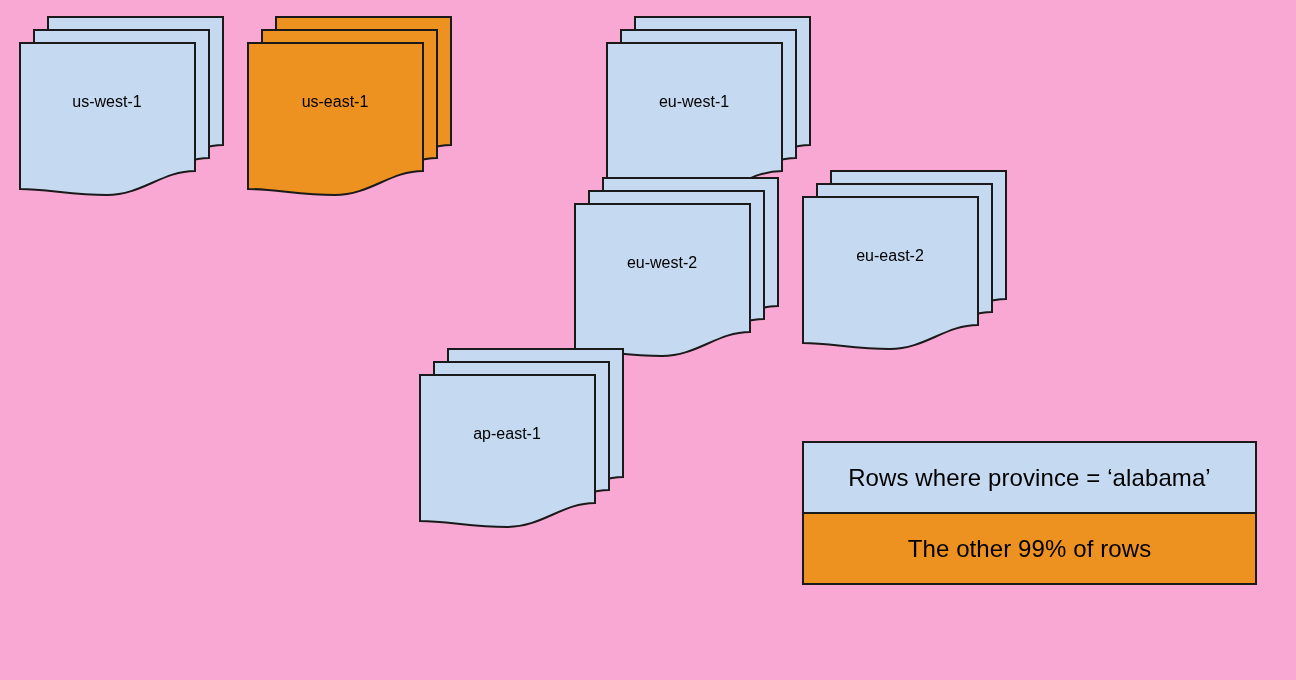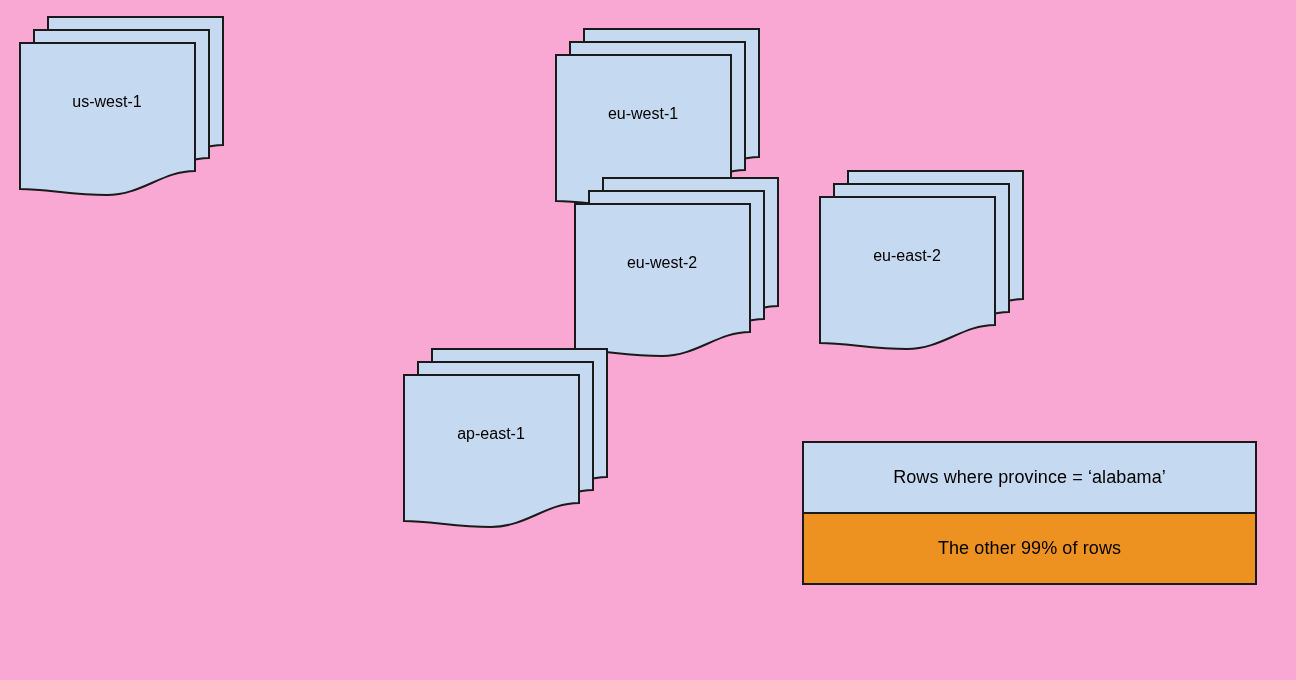--- a/index.html
+++ b/index.html
@@ -82,6 +82,17 @@
       <text class="doc-label" x="87" y="86">us-west-1</text>
     </svg>
   </div>
+    <div class="doc-stack" style="left: 248px; top: 17px;">
+    <svg viewBox="0 0 210 180" xmlns="http://www.w3.org/2000/svg">
+
+      <path class="sheet-back" d="M 28 0 L 203 0 L 203 128 C 170 128 150 152 115 152 C 80 152 55 146 28 146 Z" stroke="#1a1a1a" stroke-width="2" stroke-linejoin="miter" fill="#ed9121"></path>
+
+      <path class="sheet-mid" d="M 14 13 L 189 13 L 189 141 C 156 141 136 165 101 165 C 66 165 41 159 14 159 Z" stroke="#1a1a1a" stroke-width="2" stroke-linejoin="miter" fill="#ed9121"></path>
+
+      <path class="sheet-front" d="M 0 26 L 175 26 L 175 154 C 142 154 122 178 87 178 C 52 178 27 172 0 172 Z" stroke="#1a1a1a" stroke-width="2" stroke-linejoin="miter" fill="#ed9121"></path>
+      <text class="doc-label" x="87" y="86">us-east-1</text>
+    </svg>
+  </div>
     <div class="doc-stack" style="left: 556px; top: 17px; margin-top: 12px;">
     <svg viewBox="0 0 210 180" xmlns="http://www.w3.org/2000/svg">
 

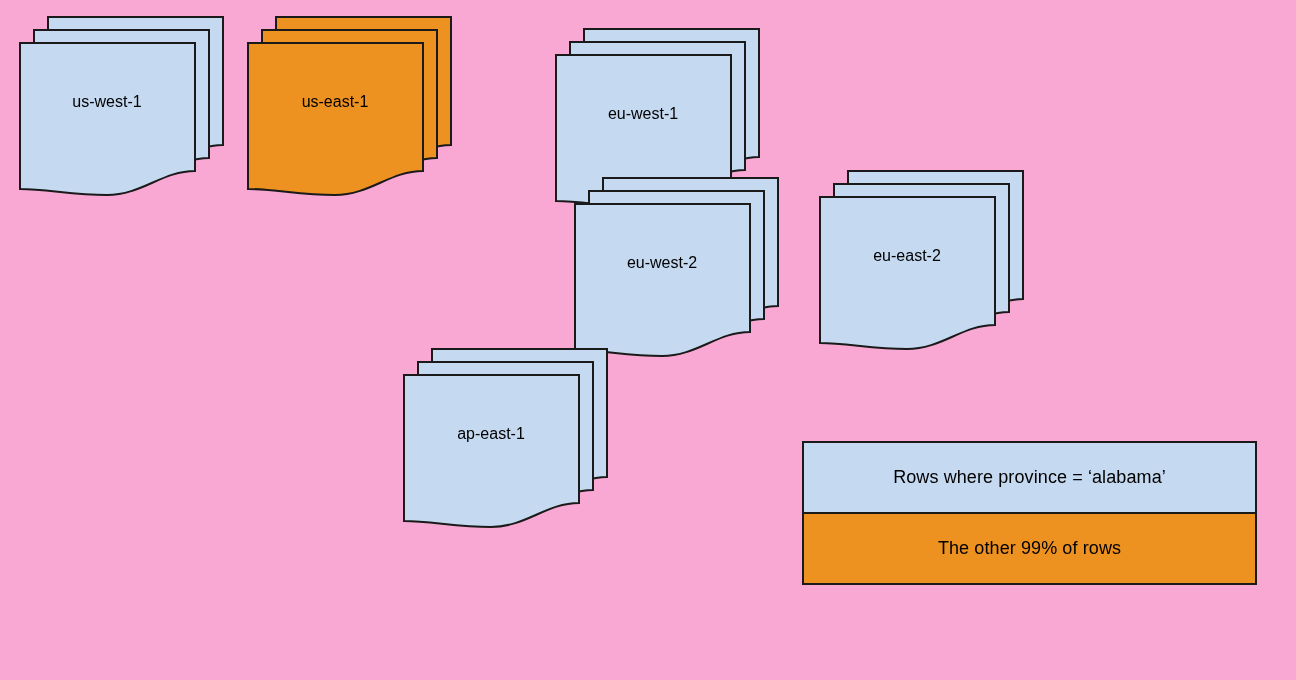--- a/index.html
+++ b/index.html
@@ -93,7 +93,7 @@
       <text class="doc-label" x="87" y="86">us-east-1</text>
     </svg>
   </div>
-    <div class="doc-stack" style="left: 556px; top: 17px; margin-top: 12px;">
+    <div class="doc-stack" style="left: 607px; top: 17px;">
     <svg viewBox="0 0 210 180" xmlns="http://www.w3.org/2000/svg">
 
       <path class="sheet-back" d="M 28 0 L 203 0 L 203 128 C 170 128 150 152 115 152 C 80 152 55 146 28 146 Z" stroke="#1a1a1a" stroke-width="2" stroke-linejoin="miter" fill="#c5d9f1"></path>

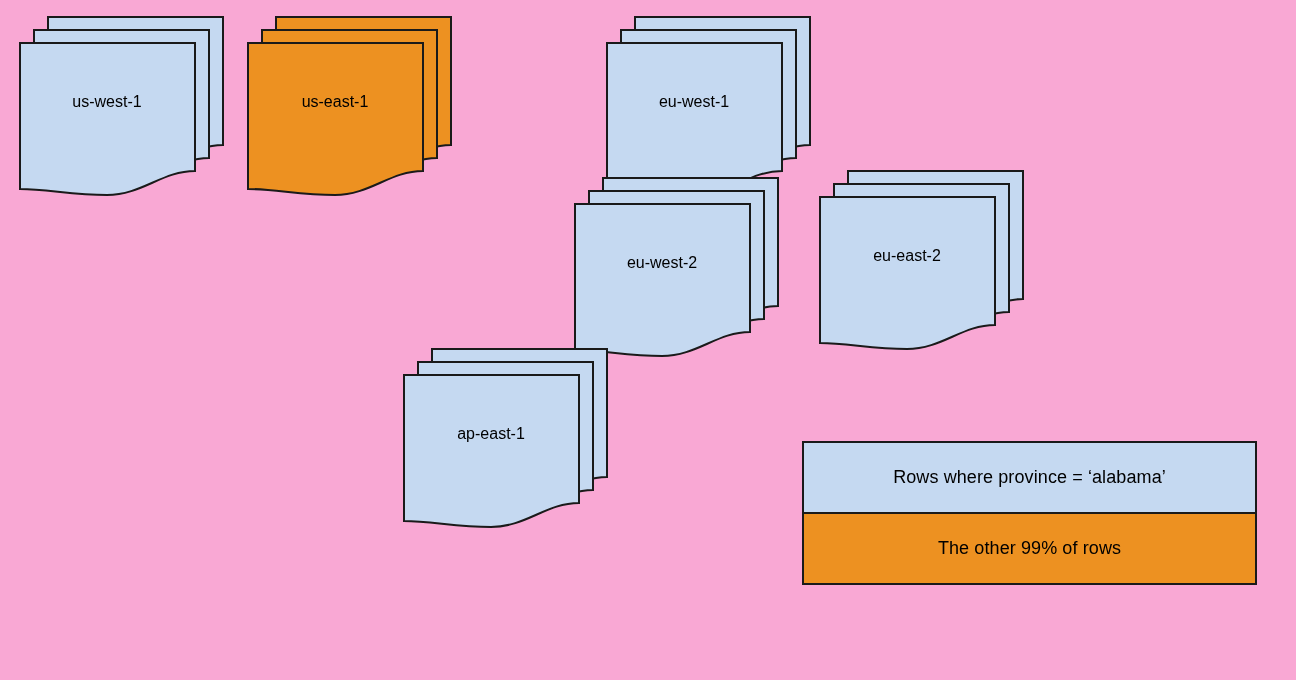--- a/index.html
+++ b/index.html
@@ -115,7 +115,7 @@
       <text class="doc-label" x="87" y="86">eu-west-2</text>
     </svg>
   </div>
-    <div class="doc-stack" style="left: 803px; top: 171px; margin-left: 17px;">
+    <div class="doc-stack" style="left: 803px; top: 171px;">
     <svg viewBox="0 0 210 180" xmlns="http://www.w3.org/2000/svg">
 
       <path class="sheet-back" d="M 28 0 L 203 0 L 203 128 C 170 128 150 152 115 152 C 80 152 55 146 28 146 Z" stroke="#1a1a1a" stroke-width="2" stroke-linejoin="miter" fill="#c5d9f1"></path>

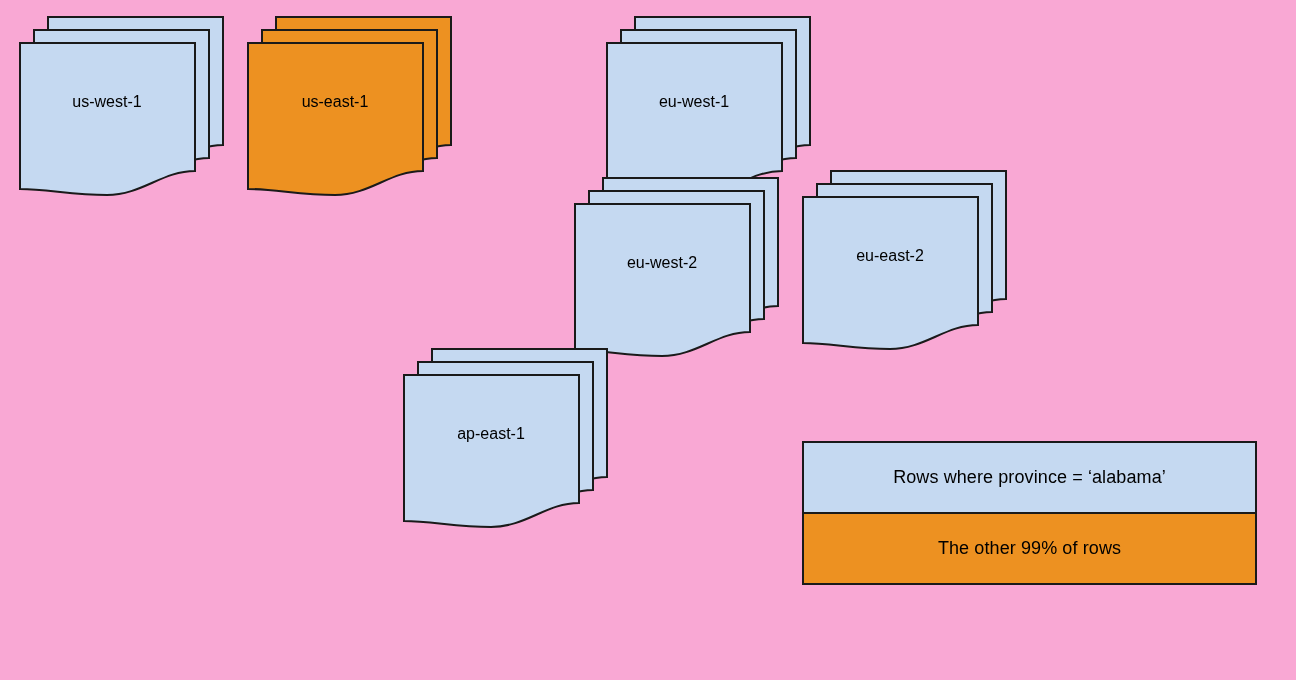--- a/index.html
+++ b/index.html
@@ -126,7 +126,7 @@
       <text class="doc-label" x="87" y="86">eu-east-2</text>
     </svg>
   </div>
-    <div class="doc-stack" style="left: 404px; top: 349px;">
+    <div class="doc-stack" style="left: 420px; top: 349px;">
     <svg viewBox="0 0 210 180" xmlns="http://www.w3.org/2000/svg">
 
       <path class="sheet-back" d="M 28 0 L 203 0 L 203 128 C 170 128 150 152 115 152 C 80 152 55 146 28 146 Z" stroke="#1a1a1a" stroke-width="2" stroke-linejoin="miter" fill="#c5d9f1"></path>

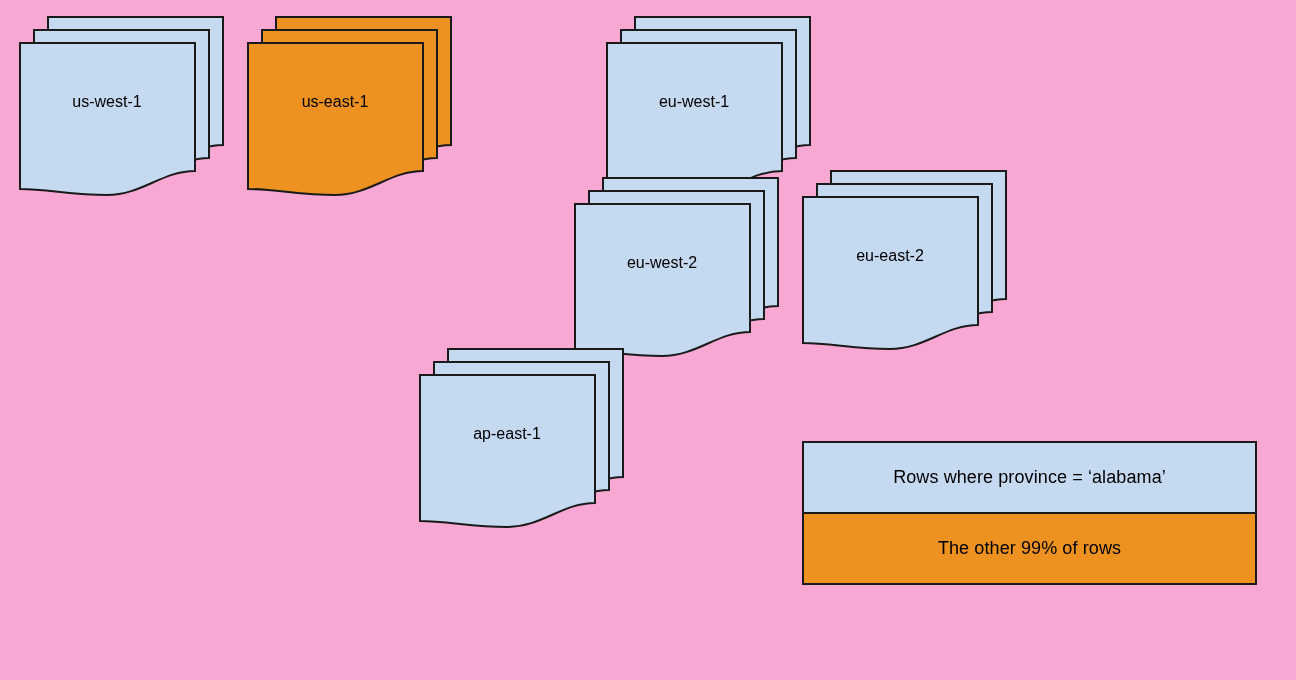--- a/index.html
+++ b/index.html
@@ -61,7 +61,7 @@
   }
   .legend-text {
     font-family: "Liberation Sans", sans-serif;
-    font-size: 18px;
+    font-size: 24px;
     color: #000000;
     white-space: nowrap;
     letter-spacing: 0.1px;

